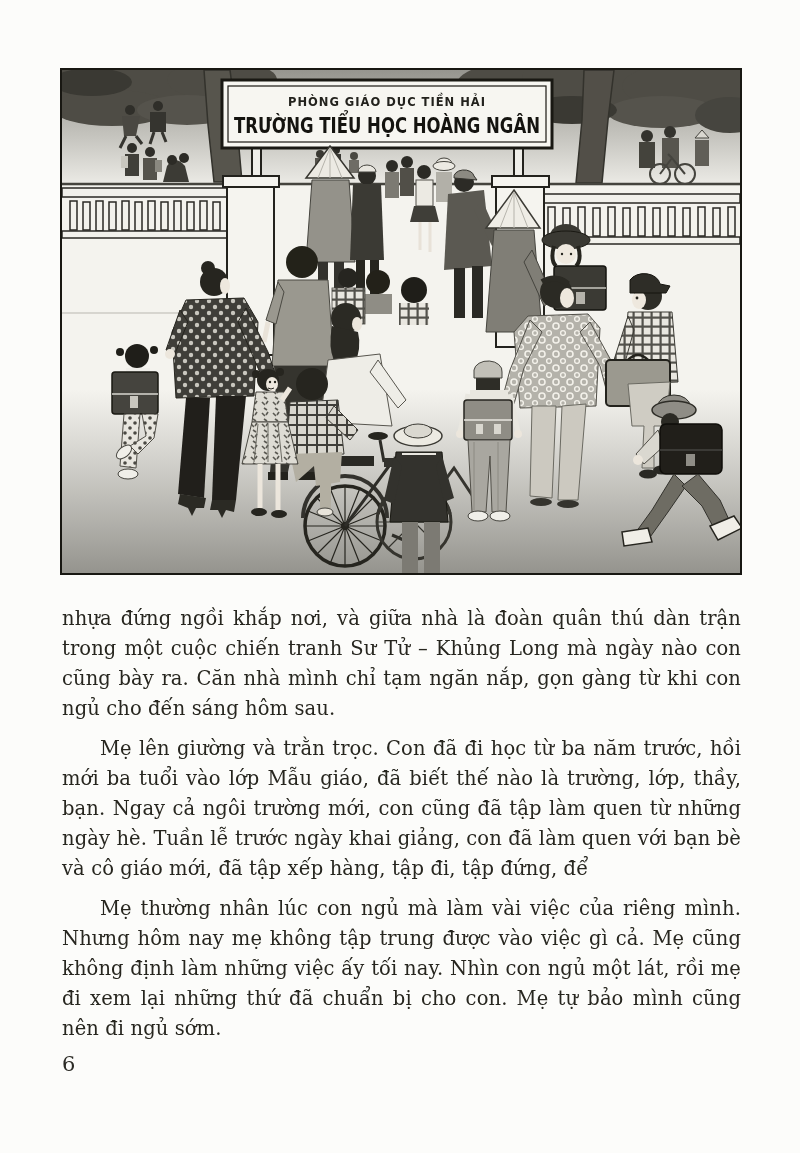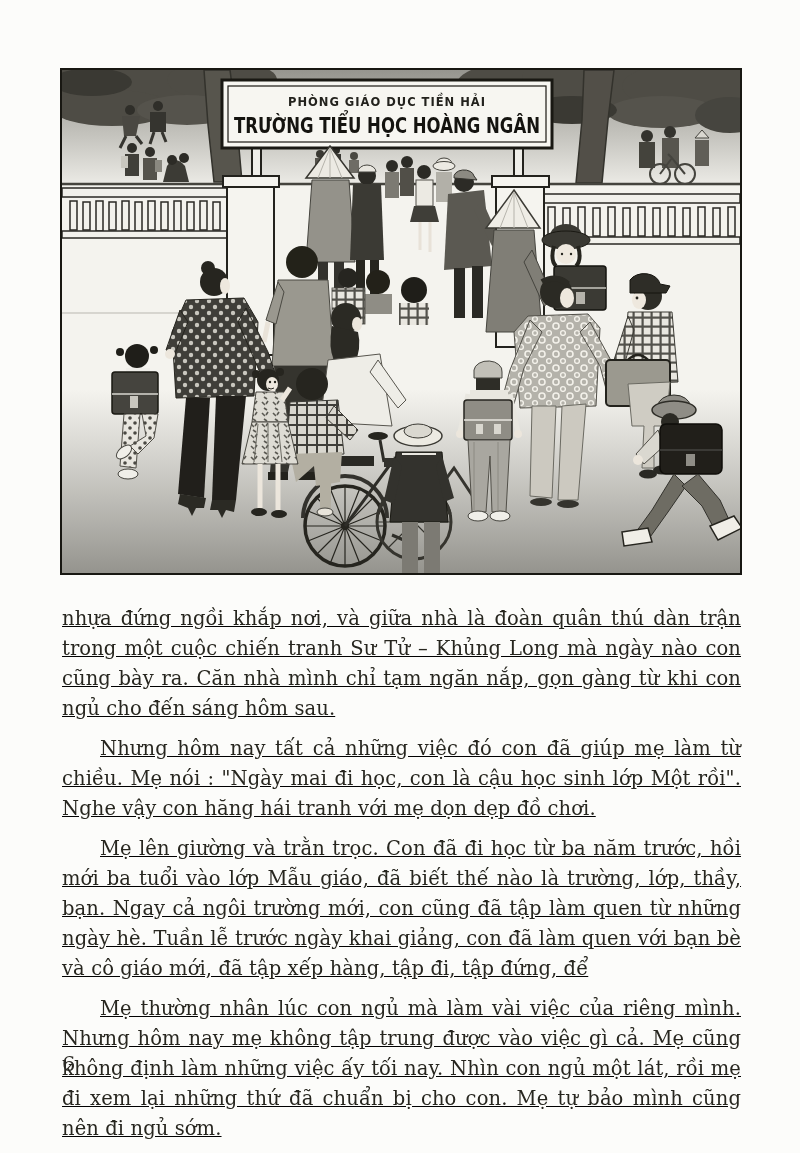--- a/index.html
+++ b/index.html
@@ -14,7 +14,7 @@
   }
   .illustration svg{display:block;width:678px;height:503px;}
   .text-block{
-    position:absolute;left:62px;top:604px;width:679px;text-decoration:underline;
+    position:absolute;left:62px;top:604px;width:679px;
   }
   .text-block p{
     margin:0 0 10px 0;font-size:19.5px;line-height:30px;color:#27261f;

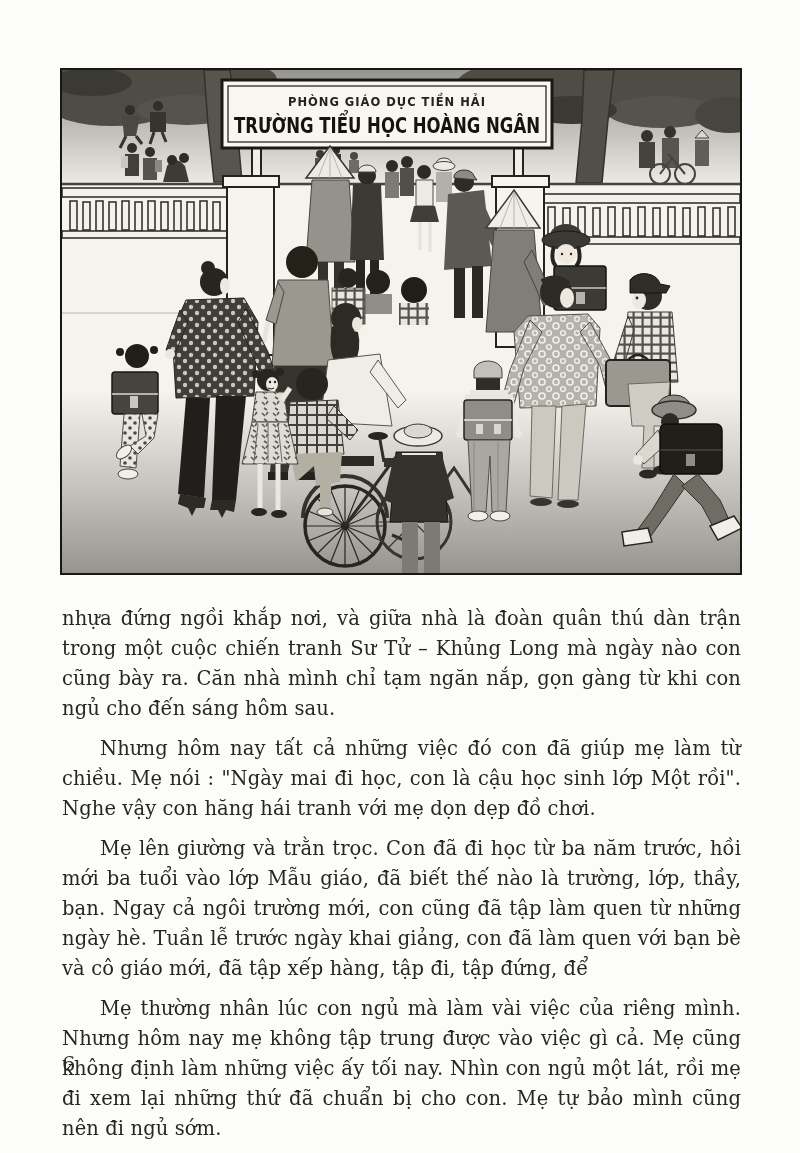--- a/index.html
+++ b/index.html
@@ -398,7 +398,6 @@
 
   <div class="text-block">
     <p class="first">nhựa đứng ngồi khắp nơi, và giữa nhà là đoàn quân thú dàn trận trong một cuộc chiến tranh Sư Tử – Khủng Long mà ngày nào con cũng bày ra. Căn nhà mình chỉ tạm ngăn nắp, gọn gàng từ khi con ngủ cho đến sáng hôm sau.</p>
-    <p>Nhưng hôm nay tất cả những việc đó con đã giúp mẹ làm từ chiều. Mẹ nói : "Ngày mai đi học, con là cậu học sinh lớp Một rồi". Nghe vậy con hăng hái tranh với mẹ dọn dẹp đồ chơi.</p>
     <p>Mẹ lên giường và trằn trọc. Con đã đi học từ ba năm trước, hồi mới ba tuổi vào lớp Mẫu giáo, đã biết thế nào là trường, lớp, thầy, bạn. Ngay cả ngôi trường mới, con cũng đã tập làm quen từ những ngày hè. Tuần lễ trước ngày khai giảng, con đã làm quen với bạn bè và cô giáo mới, đã tập xếp hàng, tập đi, tập đứng, để</p>
     <p>Mẹ thường nhân lúc con ngủ mà làm vài việc của riêng mình. Nhưng hôm nay mẹ không tập trung được vào việc gì cả. Mẹ cũng không định làm những việc ấy tối nay. Nhìn con ngủ một lát, rồi mẹ đi xem lại những thứ đã chuẩn bị cho con. Mẹ tự bảo mình cũng nên đi ngủ sớm.</p>
   </div>

